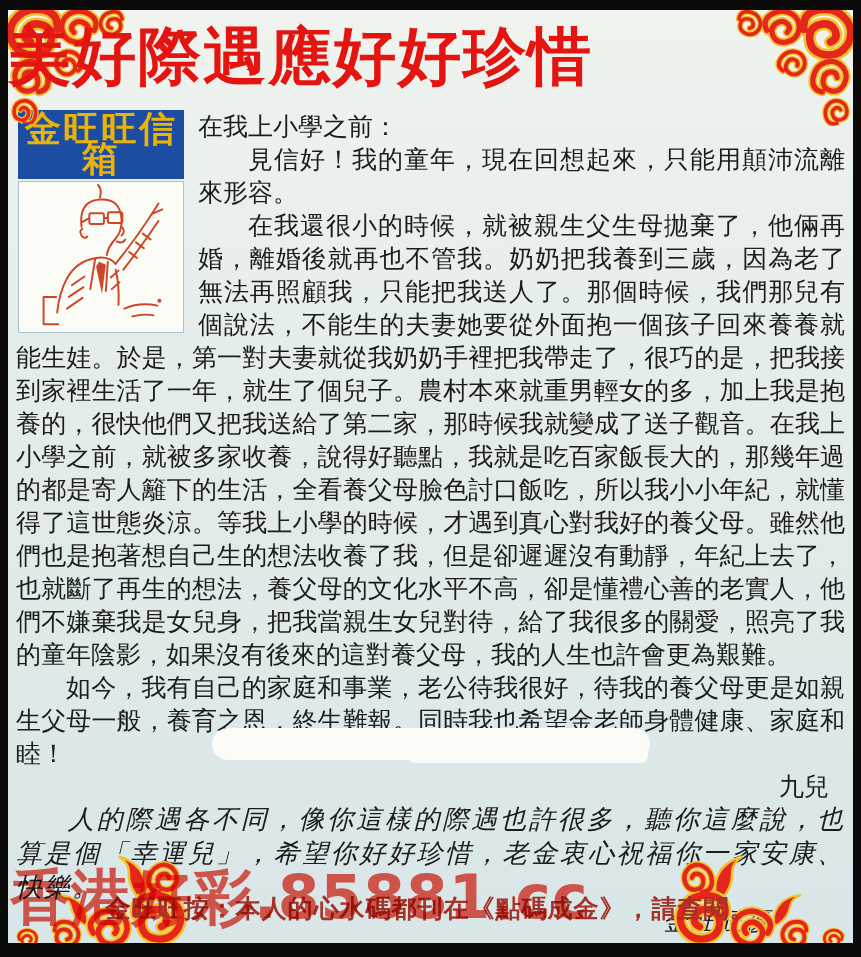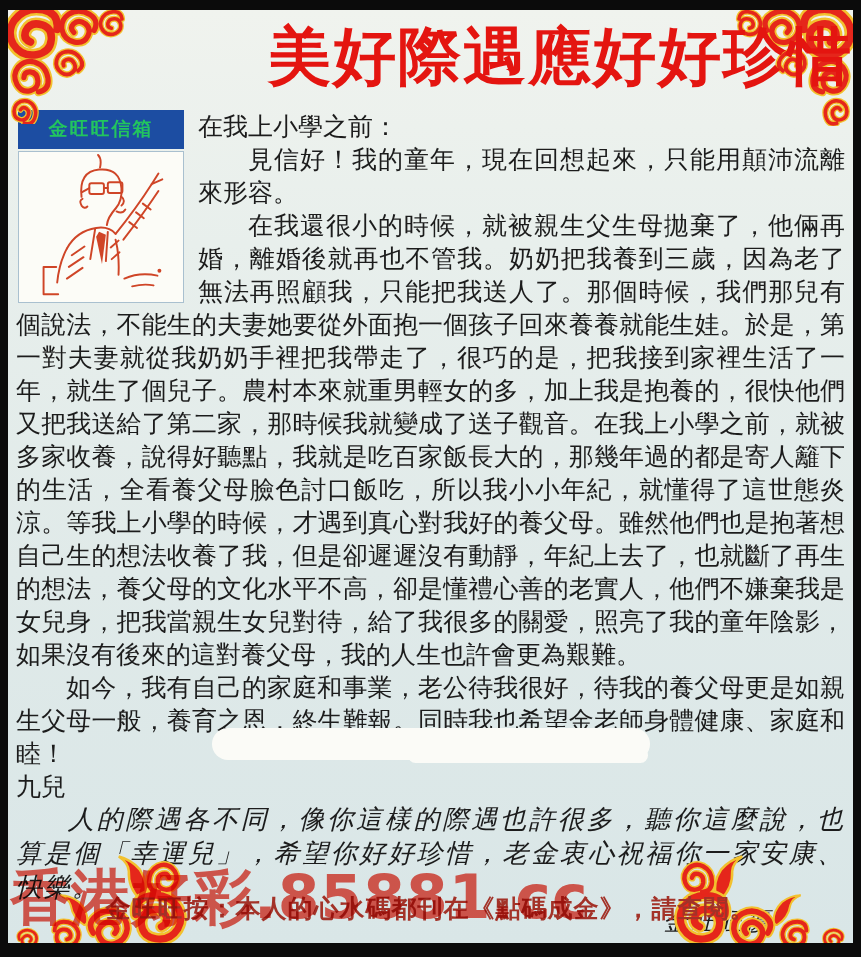--- a/index.html
+++ b/index.html
@@ -10,7 +10,7 @@
 
   
   .title-row{position:relative;height:90px;}
-  .page-title{margin:0;text-align:right;font-size:63px;font-weight:900;color:#e41510;
+  .page-title{margin:0;text-align:left;font-size:63px;font-weight:900;color:#e41510;
               line-height:94px;letter-spacing:2px;font-family:"Liberation Serif",serif;}
 
   

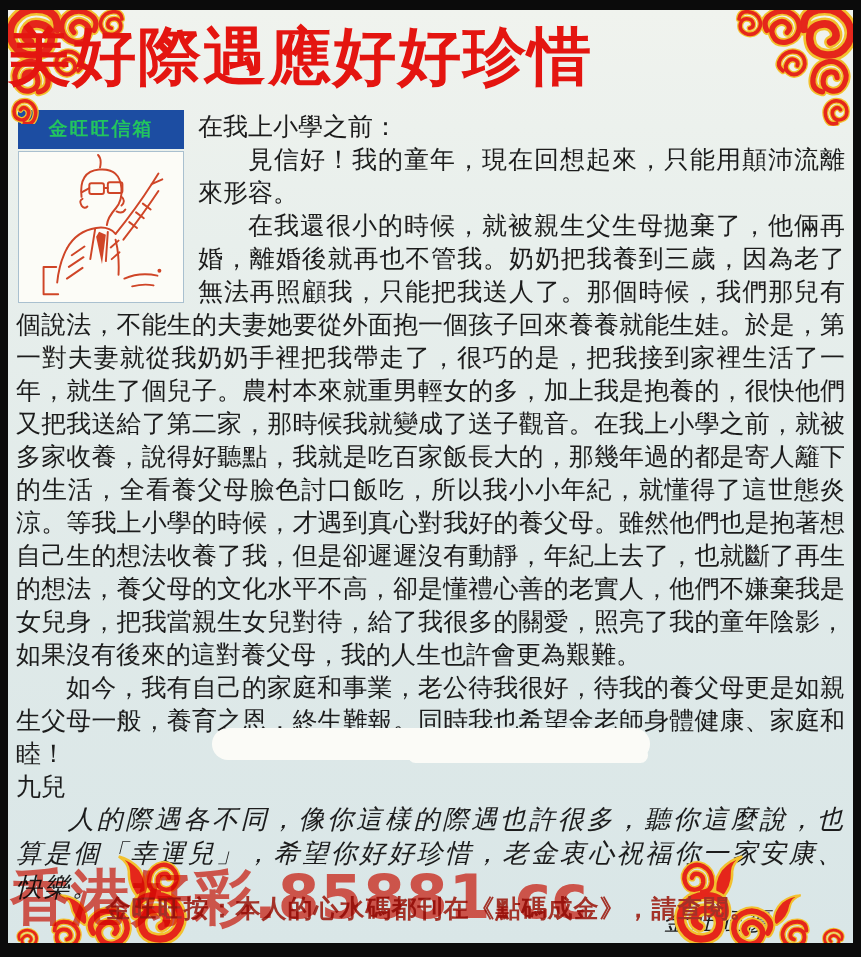--- a/index.html
+++ b/index.html
@@ -25,8 +25,8 @@
   .content{padding:10px 8px 0 8px;font-size:25px;line-height:33px;color:#1c1c1c;
            text-align:justify;}
   .mailbox{float:left;width:166px;margin:0 14px 4px 2px;}
-  .mailbox-label{background:#1c4da2;color:#22c55e;text-align:center;
-                 font-family:"Liberation Sans",sans-serif;font-weight:bold;font-size:19px;
+  .mailbox-label{background:#1c4da2;color:#eab308;text-align:center;
+                 font-family:"Liberation Sans",sans-serif;font-weight:bold;font-size:36px;
                  padding:4px 0 5px 0;letter-spacing:2px;line-height:30px;}
   .mailbox-art{border:1px solid #a9c0cf;background:#fcfcf7;height:150px;margin-top:2px;
                display:flex;align-items:center;justify-content:center;}

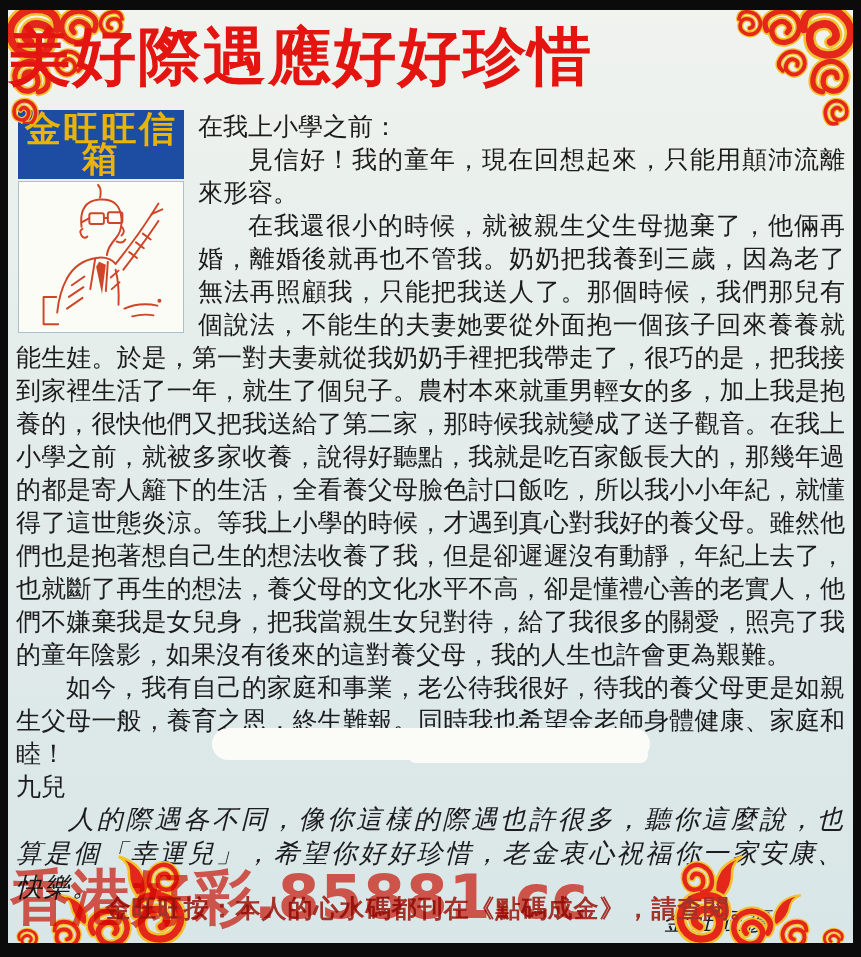--- a/index.html
+++ b/index.html
@@ -32,7 +32,7 @@
                display:flex;align-items:center;justify-content:center;}
   p{margin:0;}
   .para{text-indent:2em;}
-  .sig-letter{text-align:left;padding-right:16px;}
+  .sig-letter{text-align:right;padding-right:16px;}
   .kai{font-style:italic;letter-spacing:2px;}
   .reply-heading{font-size:26px;margin-top:3px;}
   .reply-body{text-indent:2em;font-size:26px;line-height:34px;}

